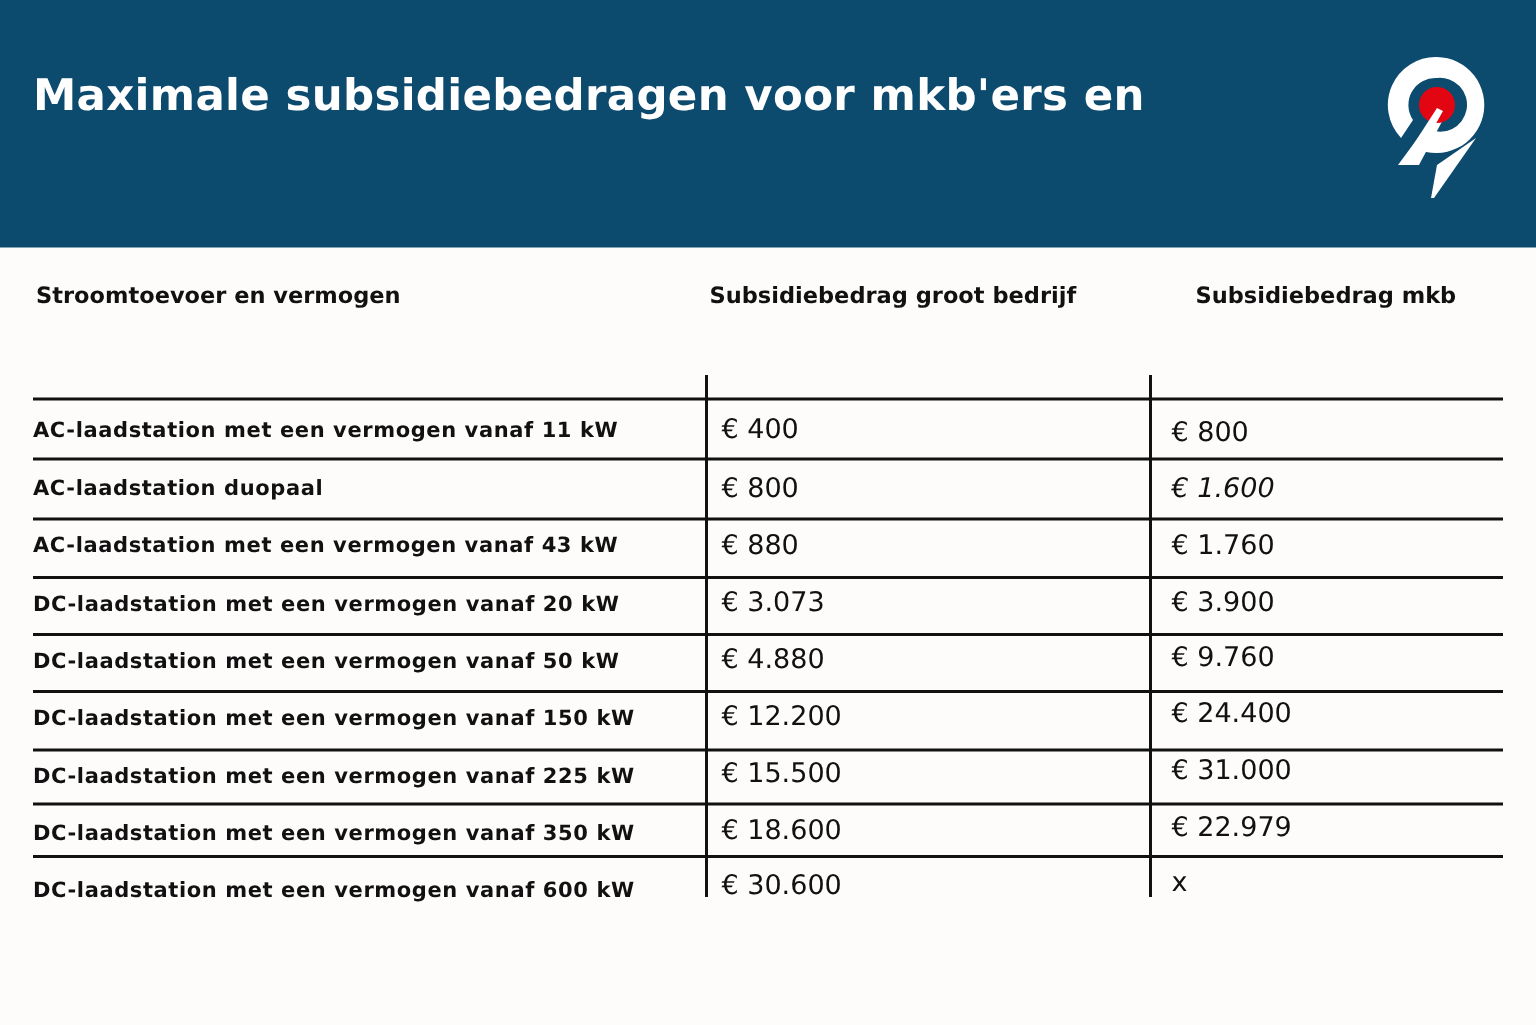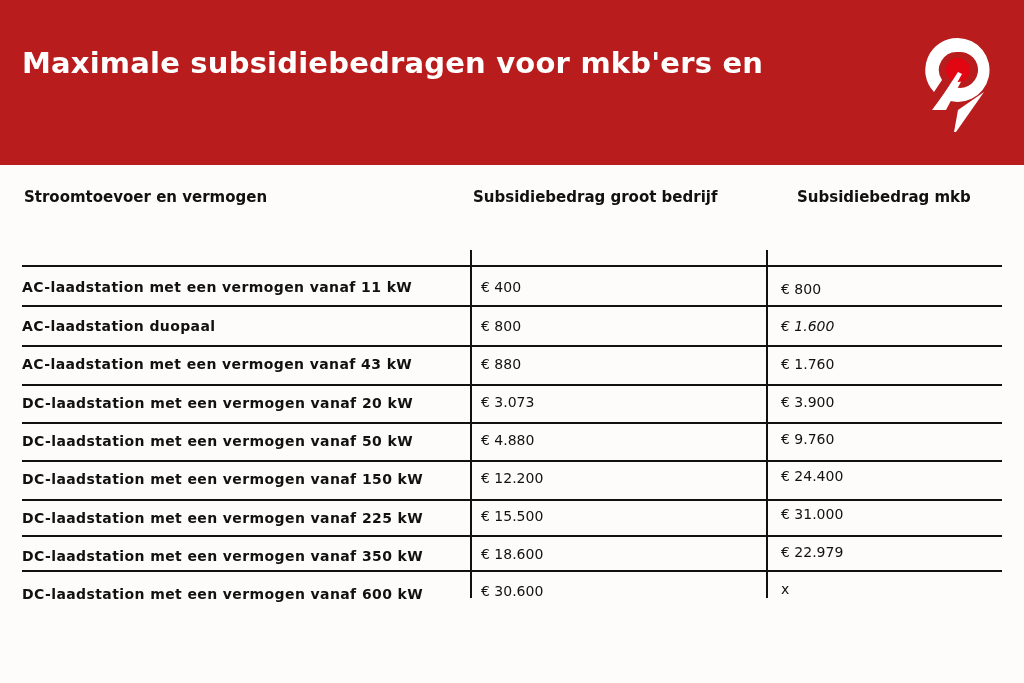--- a/index.html
+++ b/index.html
@@ -12,7 +12,7 @@
     }
     .banner {
       position: absolute; left: 0; top: 0; width: 1024px; height: 165px;
-      background: #b91c1c;
+      background: #0c4a6e;
     }
     .title {
       position: absolute; left: 22px; top: 40px;

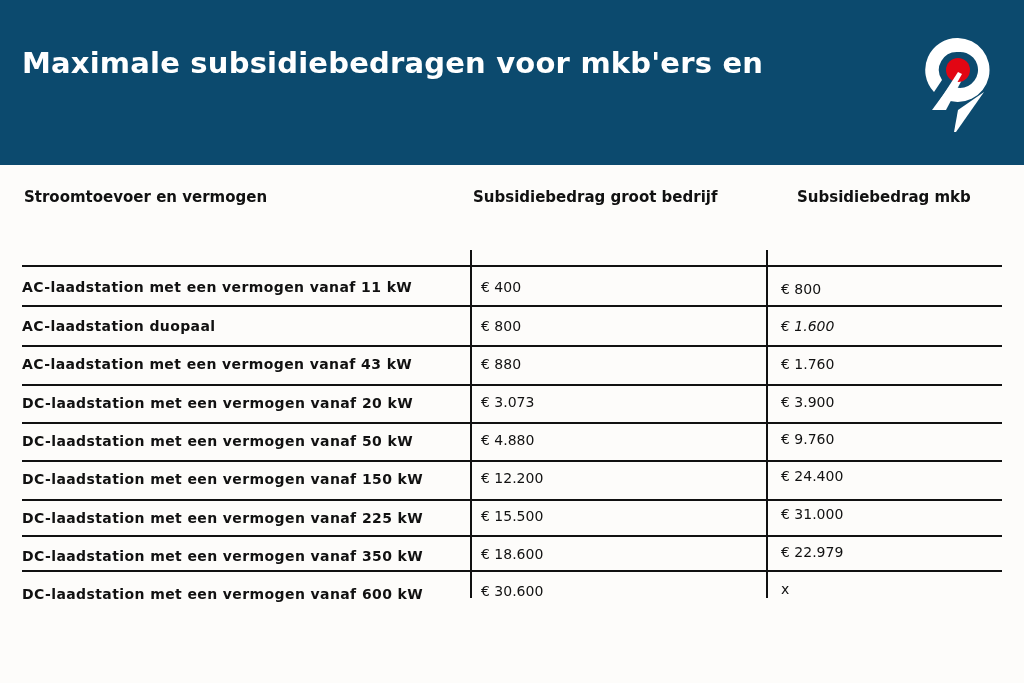--- a/index.html
+++ b/index.html
@@ -35,7 +35,7 @@
       position: absolute; width: 2px; background: #111; top: 250px; height: 348px;
     }
     .cell {
-      position: absolute; white-space: nowrap; font-size: 14px; line-height: 18px;
+      position: absolute; white-space: nowrap; font-size: 18px; line-height: 18px;
     }
     .cell.label { left: 22px; font-weight: bold; font-size: 14px; letter-spacing: 0.4px; }
     .cell.groot { left: 481px; }

